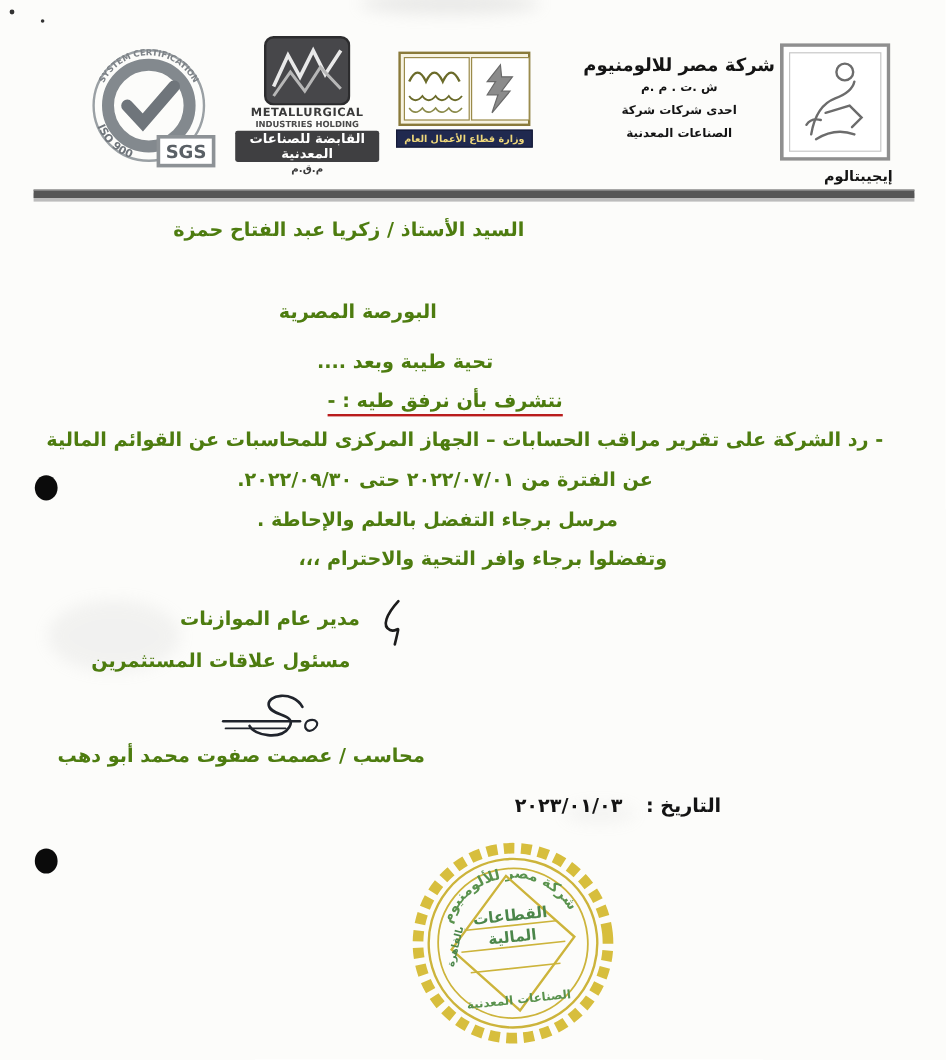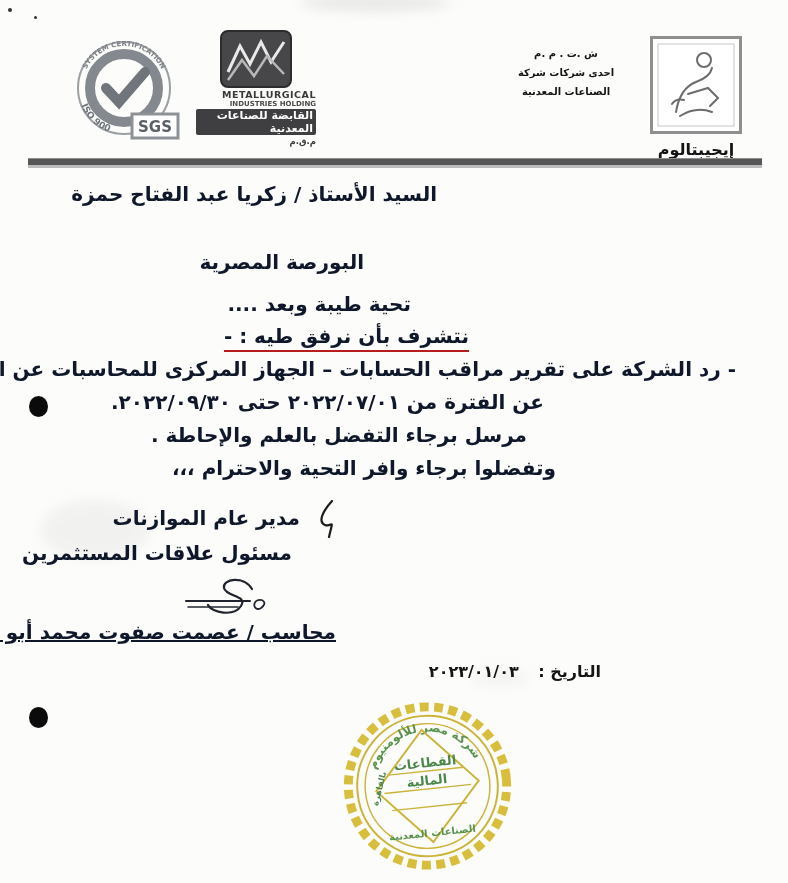--- a/index.html
+++ b/index.html
@@ -115,6 +115,7 @@
 
 
   <div class="hdr-text">
+    <div class="h1">شركة مصر للالومنيوم</div>
     <div class="h2">ش .ت . م .م</div>
     <div class="h2">احدى شركات شركة</div>
     <div class="h2">الصناعات المعدنية</div>

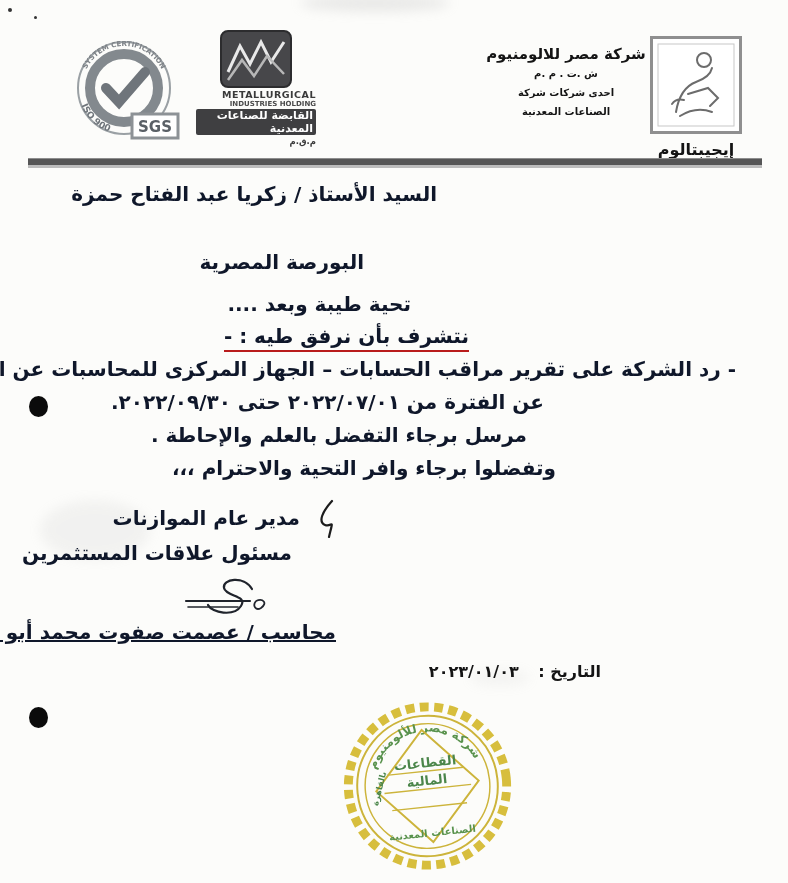--- a/index.html
+++ b/index.html
@@ -20,7 +20,7 @@
 
   
   .hdr-sgs{position:absolute;left:58px;top:36px;width:132px;height:108px;}
-  .hdr-met{position:absolute;left:196px;top:30px;width:120px;text-align:right;}
+  .hdr-met{position:absolute;left:196px;top:30px;width:120px;text-align:center;}
   .met-emblem{display:block;margin:0 auto;}
   .met-l1{font-size:9.5px;font-weight:bold;letter-spacing:.5px;color:#3a3a3a;margin-top:1px;}
   .met-l2{font-size:7px;font-weight:bold;color:#4a4a4a;}

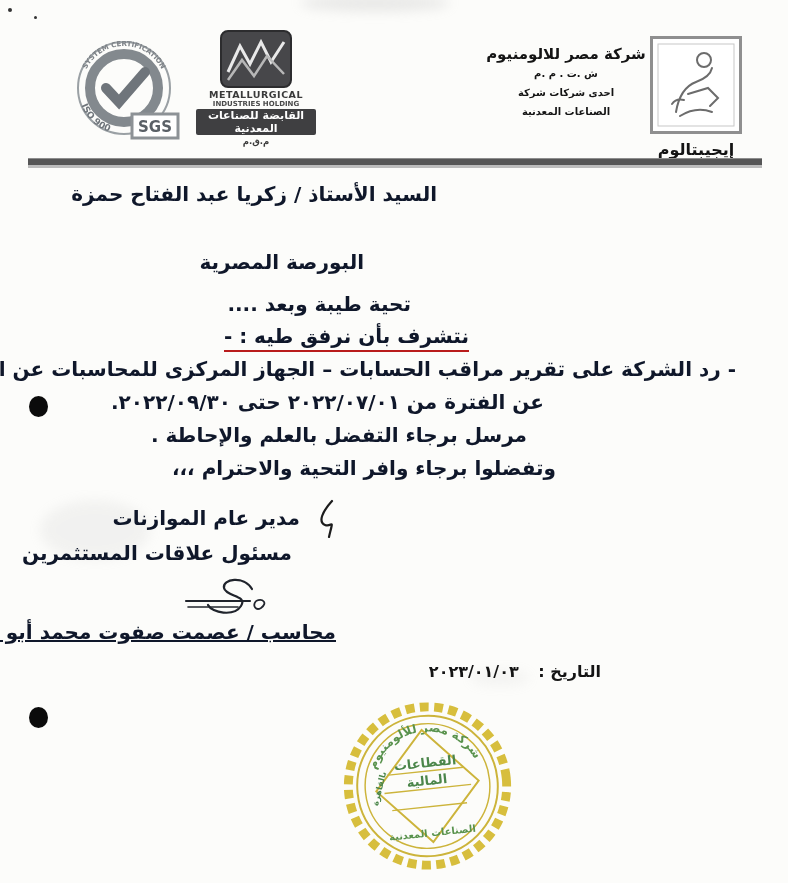--- a/index.html
+++ b/index.html
@@ -113,6 +113,18 @@
     <div class="met-abbr">م.ق.م</div>
   </div>
 
+  <div class="hdr-ministry">
+    <svg width="114" height="64" viewBox="0 0 114 64">
+      <rect x="3" y="2" width="108" height="60" fill="#f7f3e2" stroke="#8a7a3a" stroke-width="2"></rect>
+      <rect x="7" y="6" width="54" height="52" fill="#ffffff" stroke="#9a8a4a" stroke-width="1"></rect>
+      <path d="M11 26 q7 -15 14 0 q7 -15 14 0 q7 -15 14 0" stroke="#6b6b2a" stroke-width="2" fill="none"></path>
+      <path d="M11 38 q5 7 11 0 q5 7 11 0 q5 7 11 0 q5 7 11 0" stroke="#6b6b2a" stroke-width="1.6" fill="none"></path>
+      <path d="M11 48 q5 7 11 0 q5 7 11 0 q5 7 11 0 q5 7 11 0" stroke="#8a8a4a" stroke-width="1.4" fill="none"></path>
+      <rect x="63" y="6" width="48" height="52" fill="#ffffff" stroke="#9a8a4a" stroke-width="1"></rect>
+      <path d="M87 12 l-11 14 h7 l-7 11 h9 l-5 15 l15 -18 h-7 l9 -12 h-9 z" fill="#8b8b8b" stroke="#6a6a6a" stroke-width="1"></path>
+    </svg>
+    <div class="min-banner">وزارة قطاع الأعمال العام</div>
+  </div>
 
   <div class="hdr-text">
     <div class="h1">شركة مصر للالومنيوم</div>

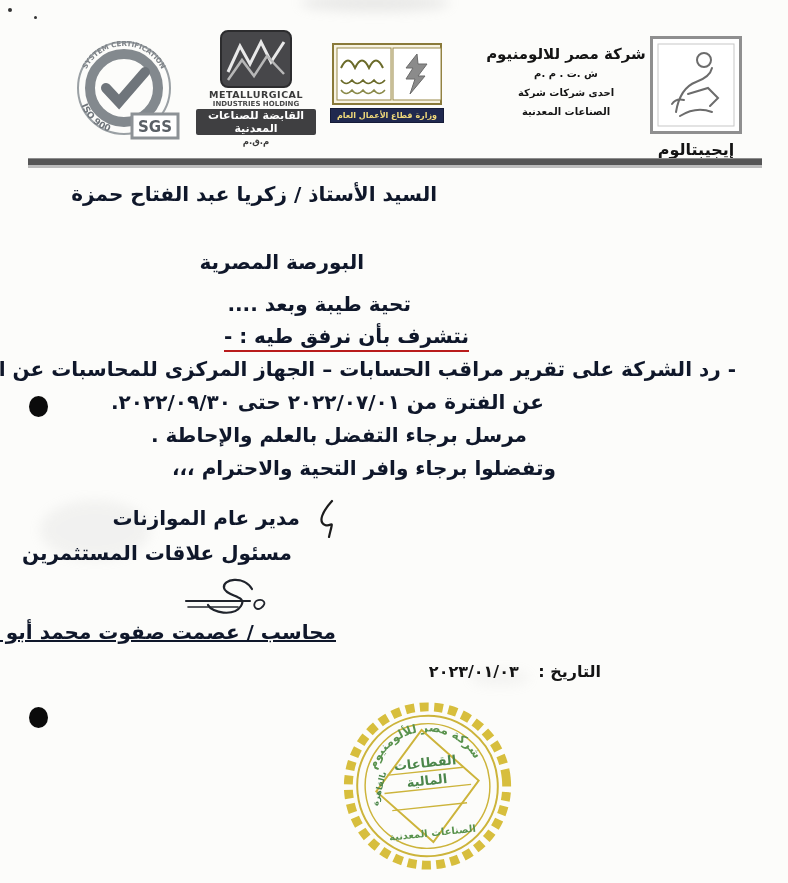--- a/index.html
+++ b/index.html
@@ -34,8 +34,8 @@
   .hdr-text .h1{font-size:15px;font-weight:bold;line-height:20px;}
   .hdr-text .h2{font-size:10px;font-weight:bold;line-height:19px;}
   .hdr-logo{position:absolute;left:650px;top:36px;width:92px;height:98px;}
-  .hdr-caption{position:absolute;left:648px;top:140px;width:96px;text-align:center;
-               direction:rtl;font-size:16px;font-weight:bold;}
+  .hdr-caption{position:absolute;left:648px;top:140px;width:96px;text-align:right;
+               direction:rtl;font-size:12px;font-weight:bold;}
   .separator{position:absolute;left:28px;top:158px;width:734px;height:6px;background:#565656;
              border-top:1px solid #8d8d8d;box-shadow:0 3px 0 #bcbcbc;}
 

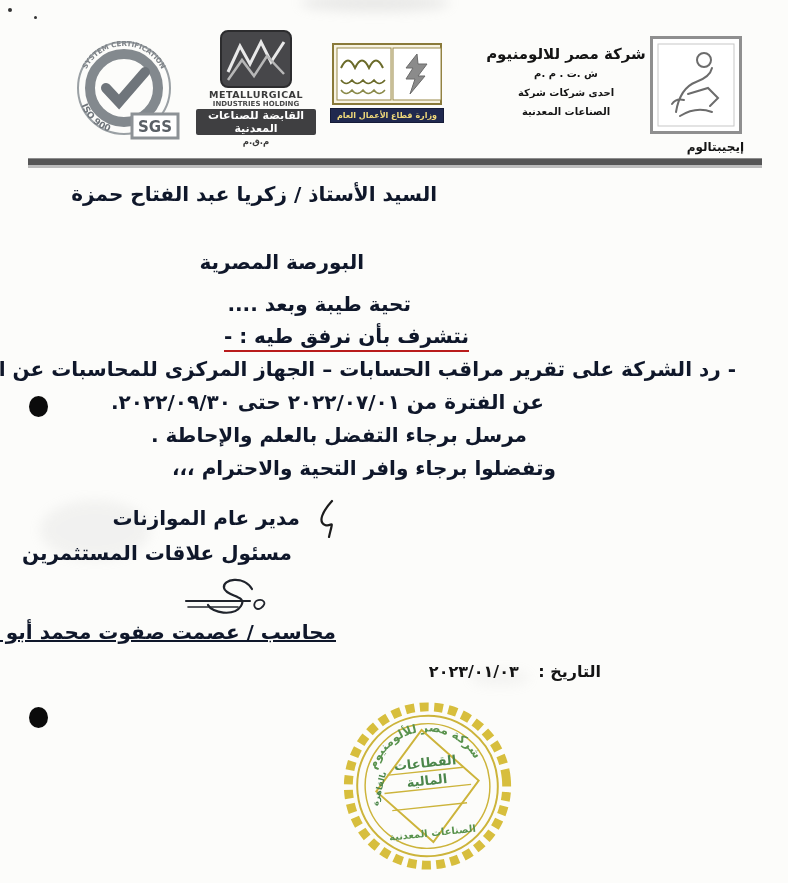--- a/index.html
+++ b/index.html
@@ -41,7 +41,7 @@
 
   
   .tline{position:absolute;direction:rtl;white-space:nowrap;font-weight:bold;
-         font-size:20px;color:#0f172a;}
+         font-size:16px;color:#4d7c0f;}
   .pos-r1{top:182px;right:351px;}
   .pos-r2{top:216px;right:364px;}
   .pos-r3{top:250px;right:424px;}

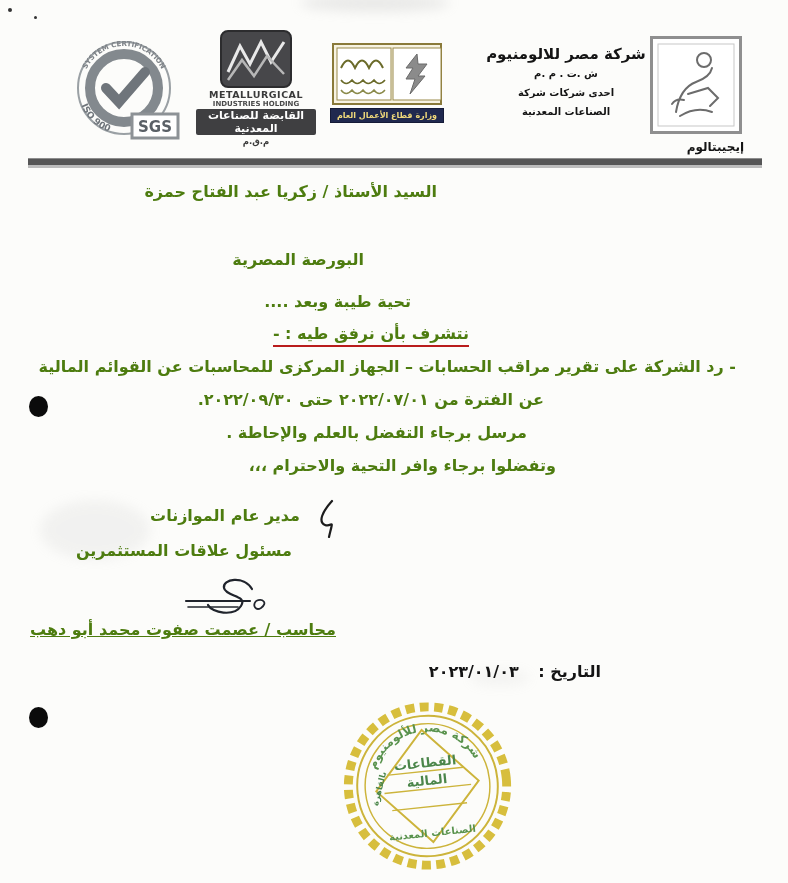--- a/index.html
+++ b/index.html
@@ -49,7 +49,7 @@
   .pos-subj{top:324px;right:319px;border-bottom:2px solid #b91c1c;padding-bottom:2px;}
   .pos-b1{top:357px;right:52px;}
   .pos-b2{top:390px;right:244px;}
-  .pos-b3{top:423px;right:261px;}
+  .pos-b3{top:423px;right:273px;}
   .pos-close{top:456px;right:232px;}
 
   

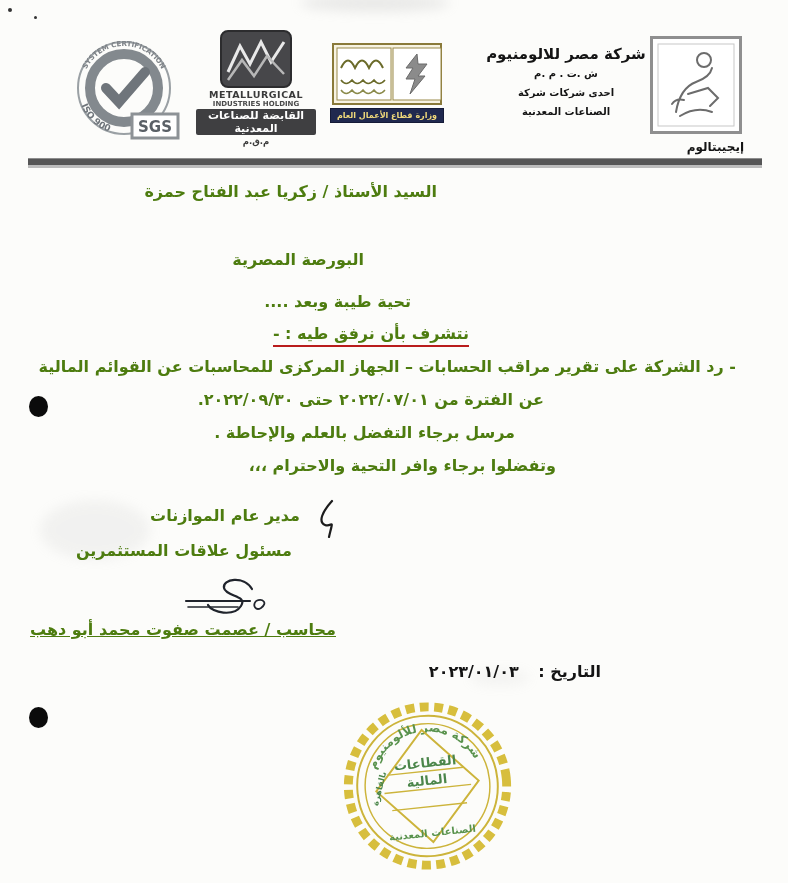--- a/index.html
+++ b/index.html
@@ -55,7 +55,7 @@
   
   .pos-t1{top:506px;right:488px;}
   .pos-t2{top:541px;right:496px;}
-  .pos-name{top:620px;right:452px;text-decoration:underline;}
+  .pos-name{top:620px;right:434px;}
   .sig-mark{position:absolute;left:312px;top:498px;}
   .sig-script{position:absolute;left:178px;top:573px;}
 

